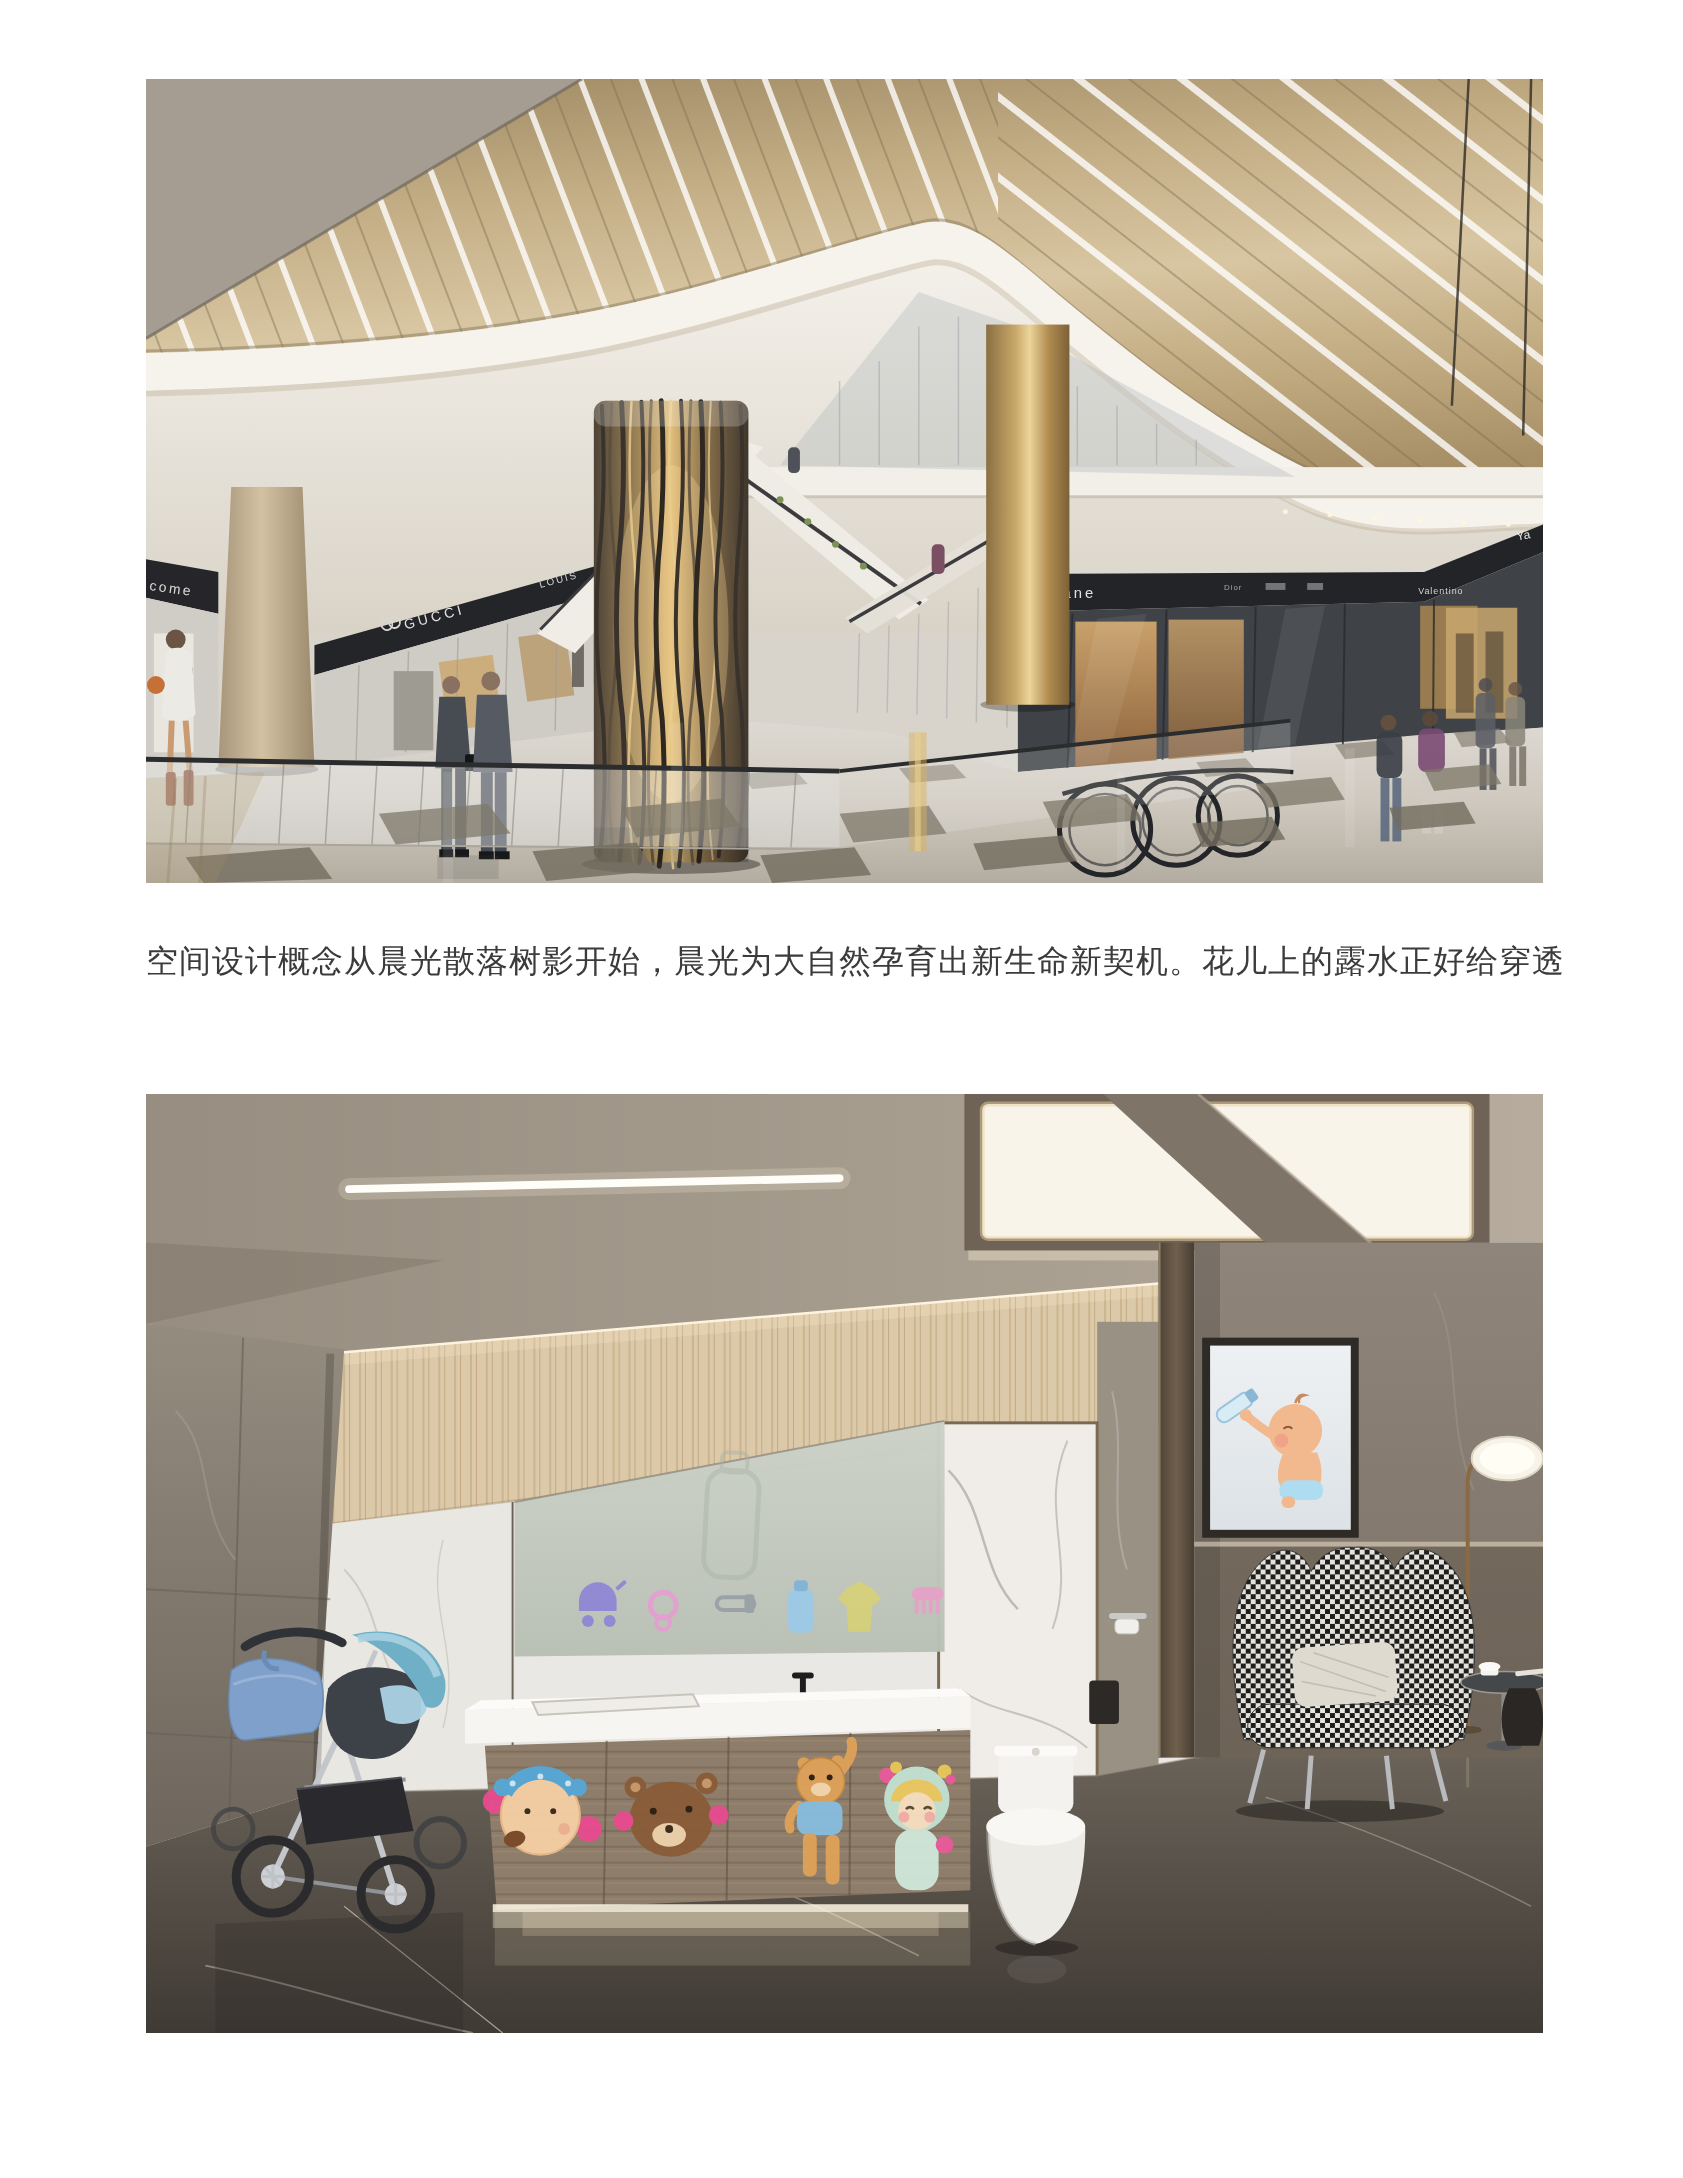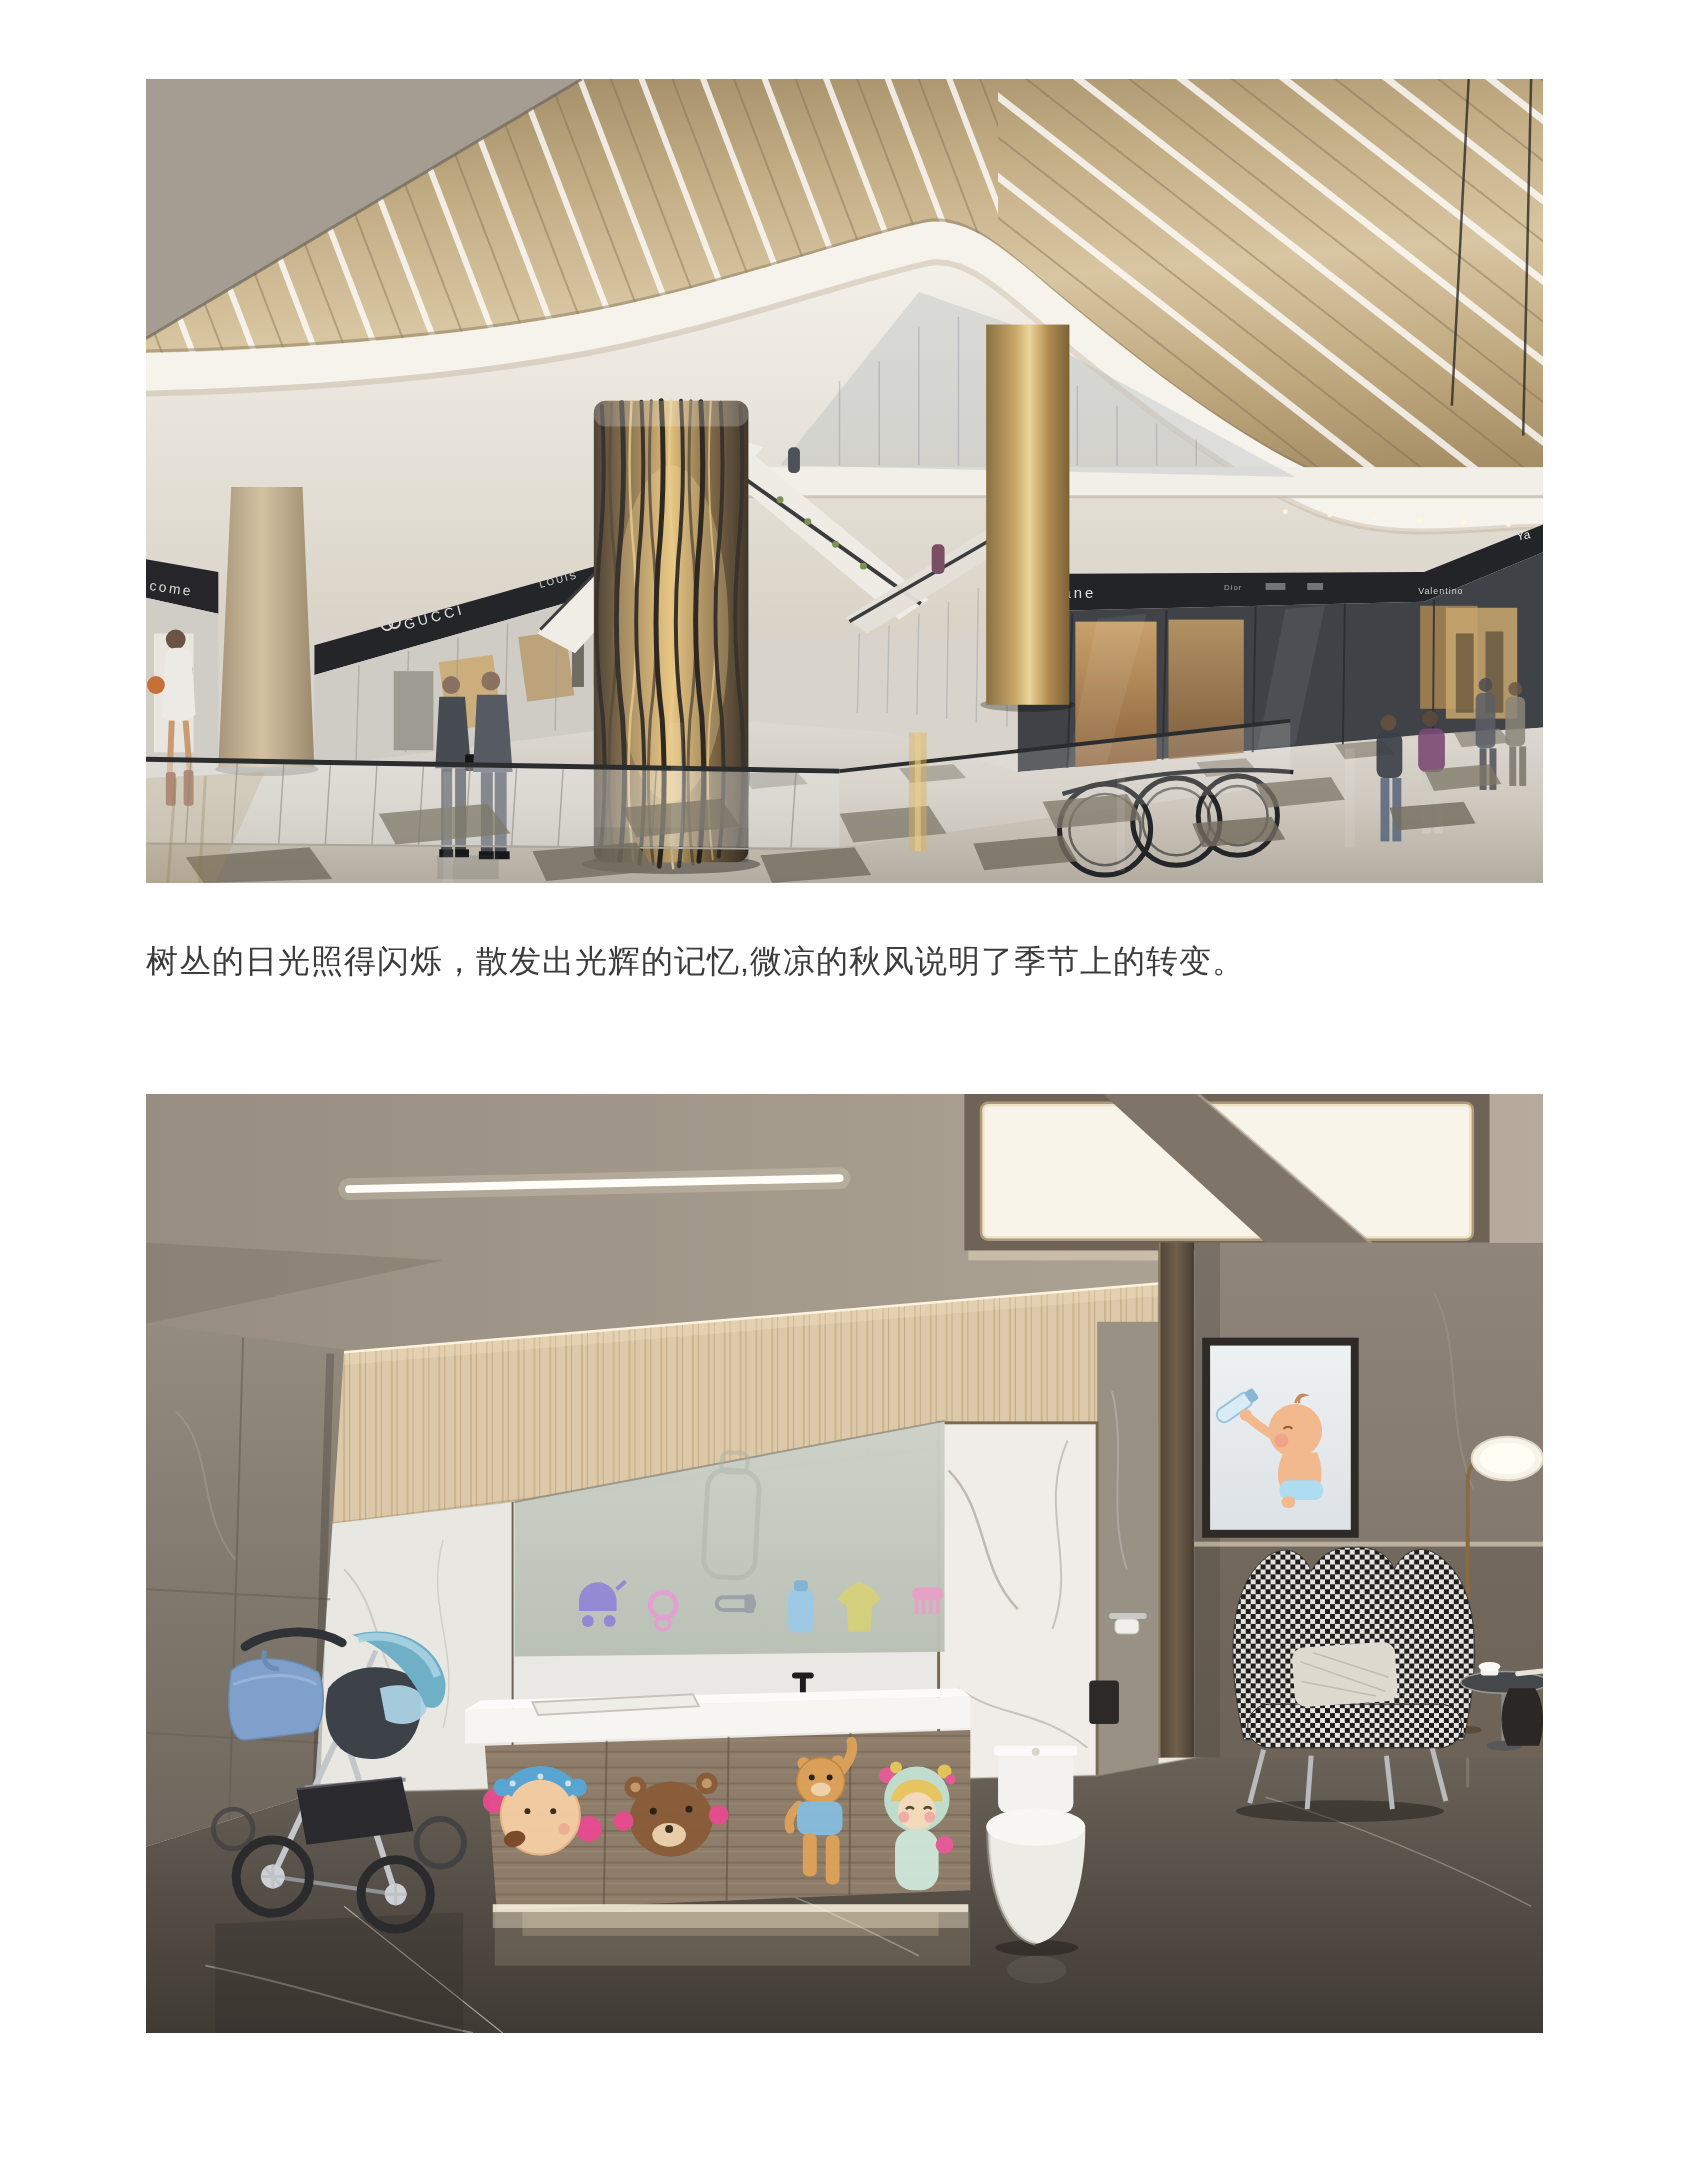--- a/index.html
+++ b/index.html
@@ -356,6 +356,7 @@
   </figure>
 
   <p class="body-text">
+    <span class="line">空间设计概念从晨光散落树影开始，晨光为大自然孕育出新生命新契机。花儿上的露水正好给穿透</span>
     <span class="line">树丛的日光照得闪烁，散发出光辉的记忆,微凉的秋风说明了季节上的转变。</span>
   </p>
 

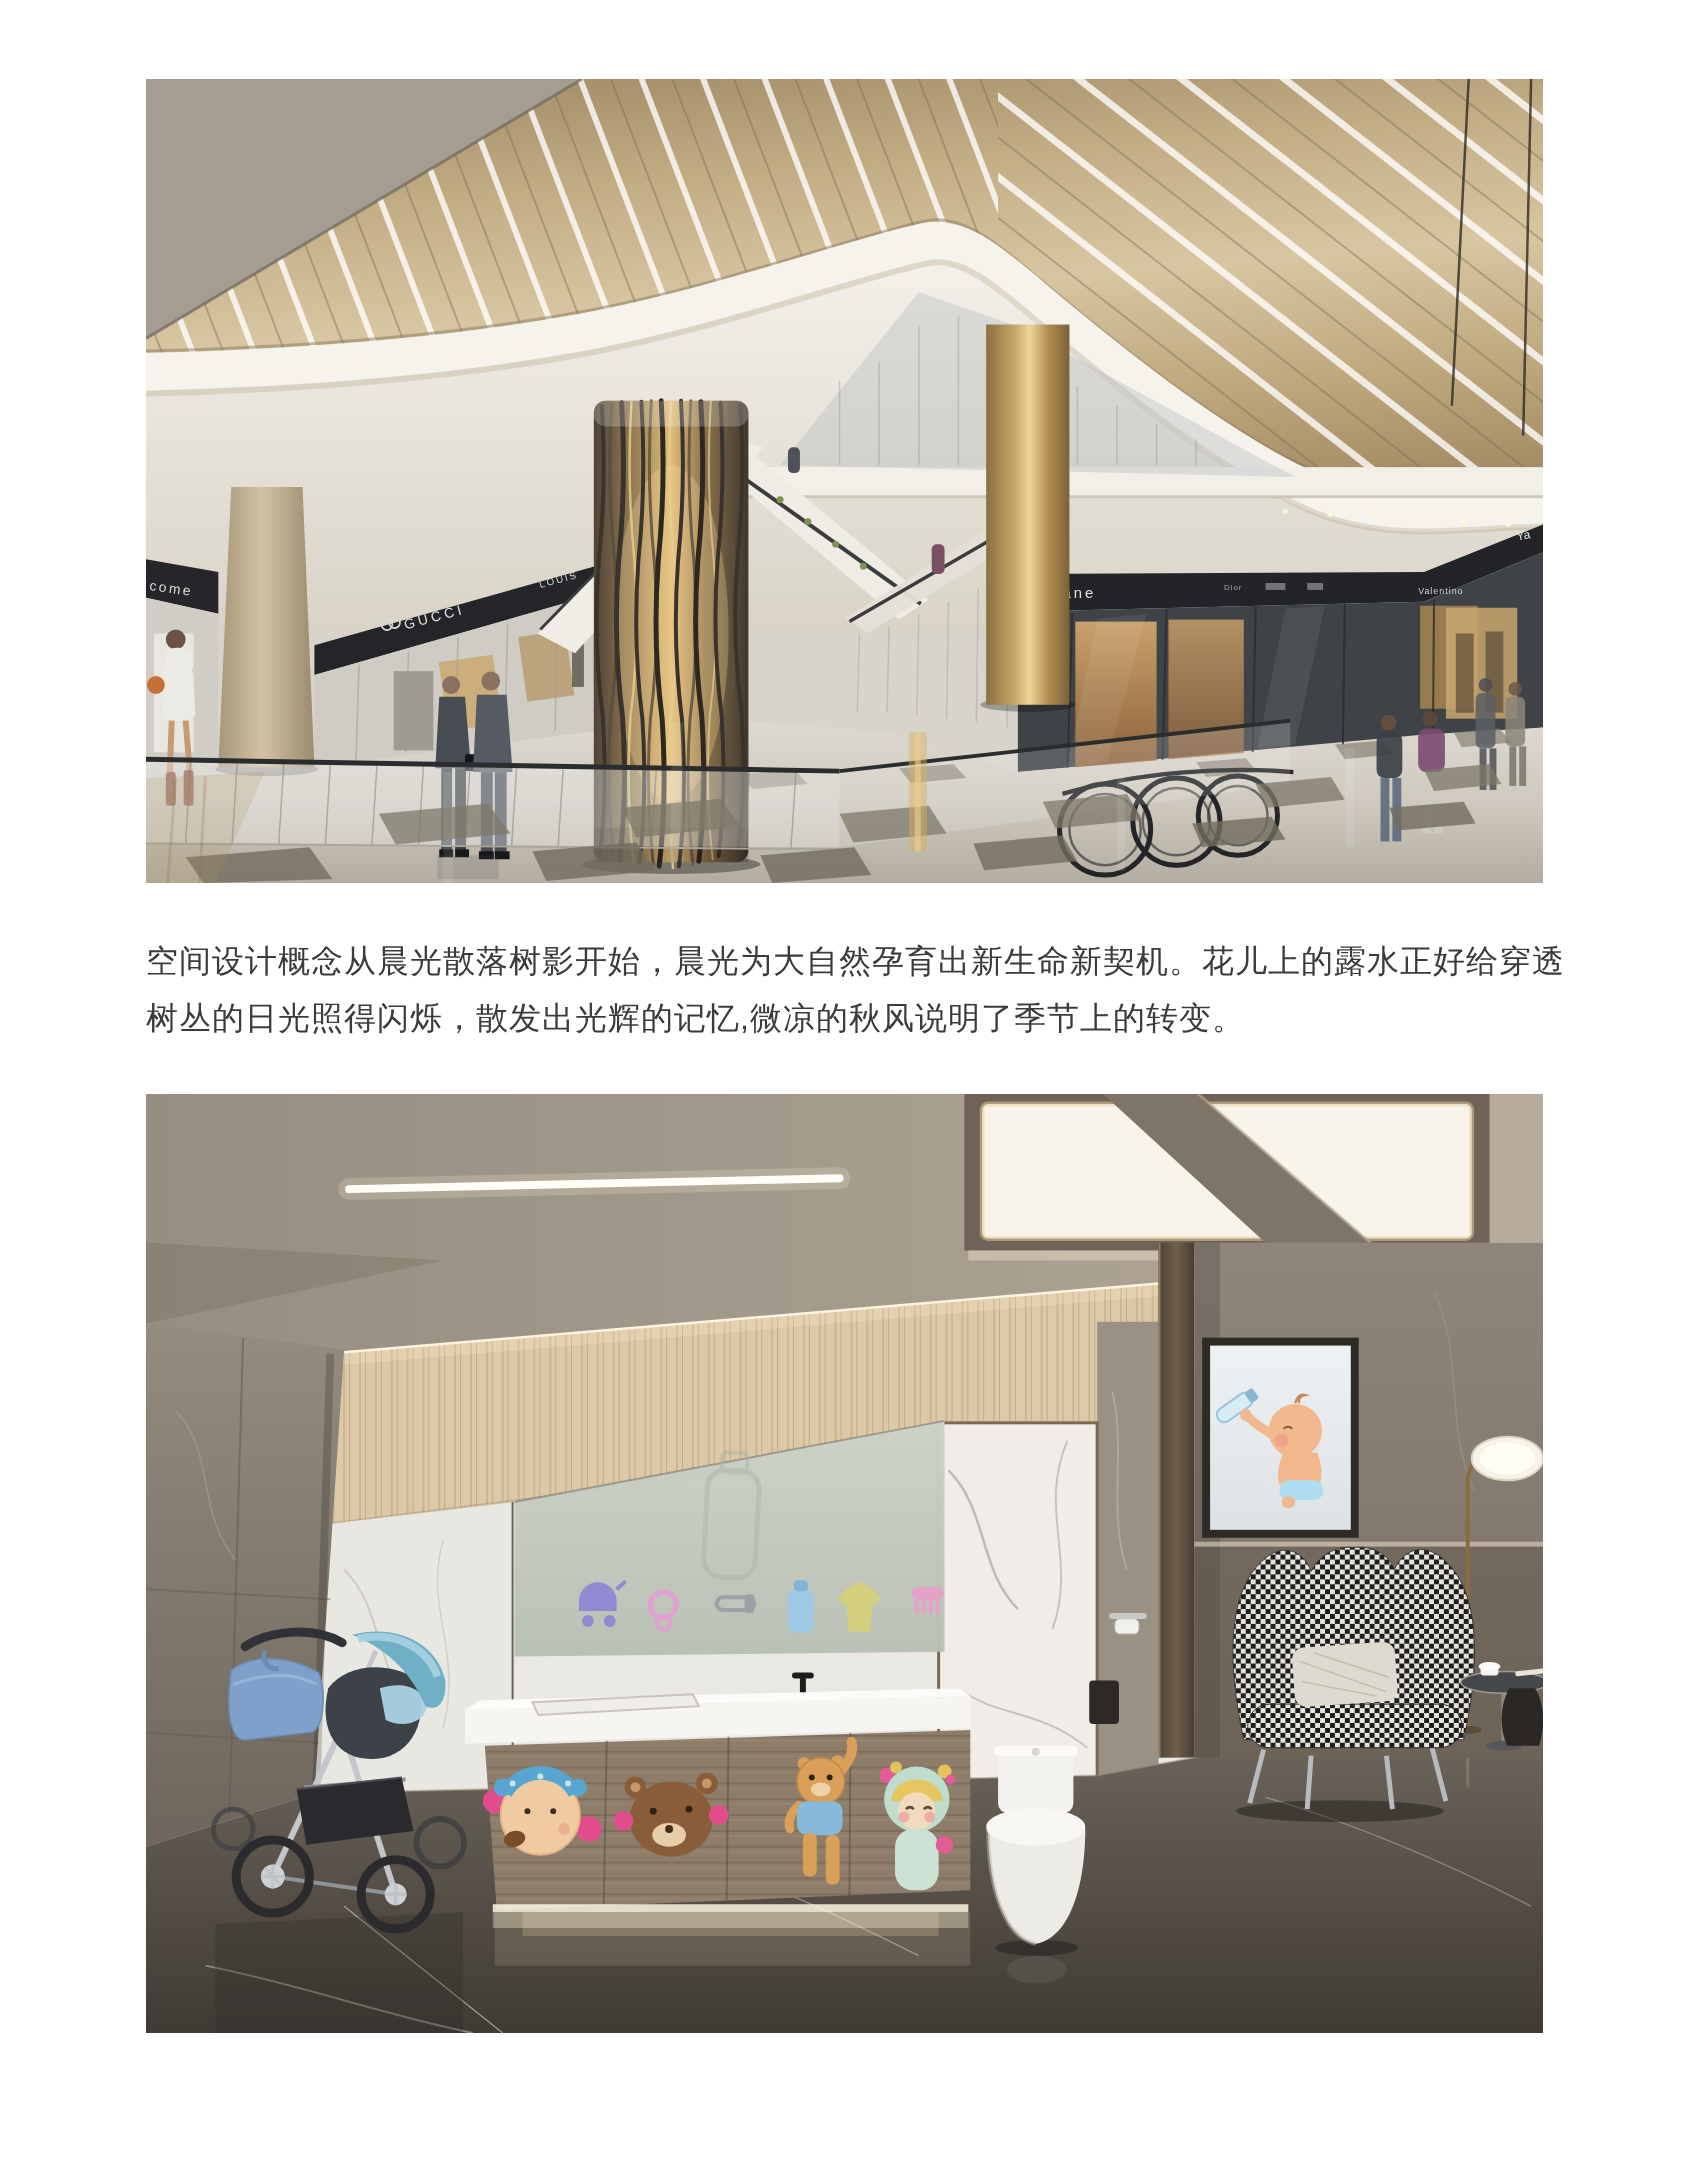--- a/index.html
+++ b/index.html
@@ -357,7 +357,6 @@
 
   <p class="body-text">
     <span class="line">空间设计概念从晨光散落树影开始，晨光为大自然孕育出新生命新契机。花儿上的露水正好给穿透</span>
-    <span class="line">树丛的日光照得闪烁，散发出光辉的记忆,微凉的秋风说明了季节上的转变。</span>
   </p>
 
   <figure class="render" id="baby-fig">

